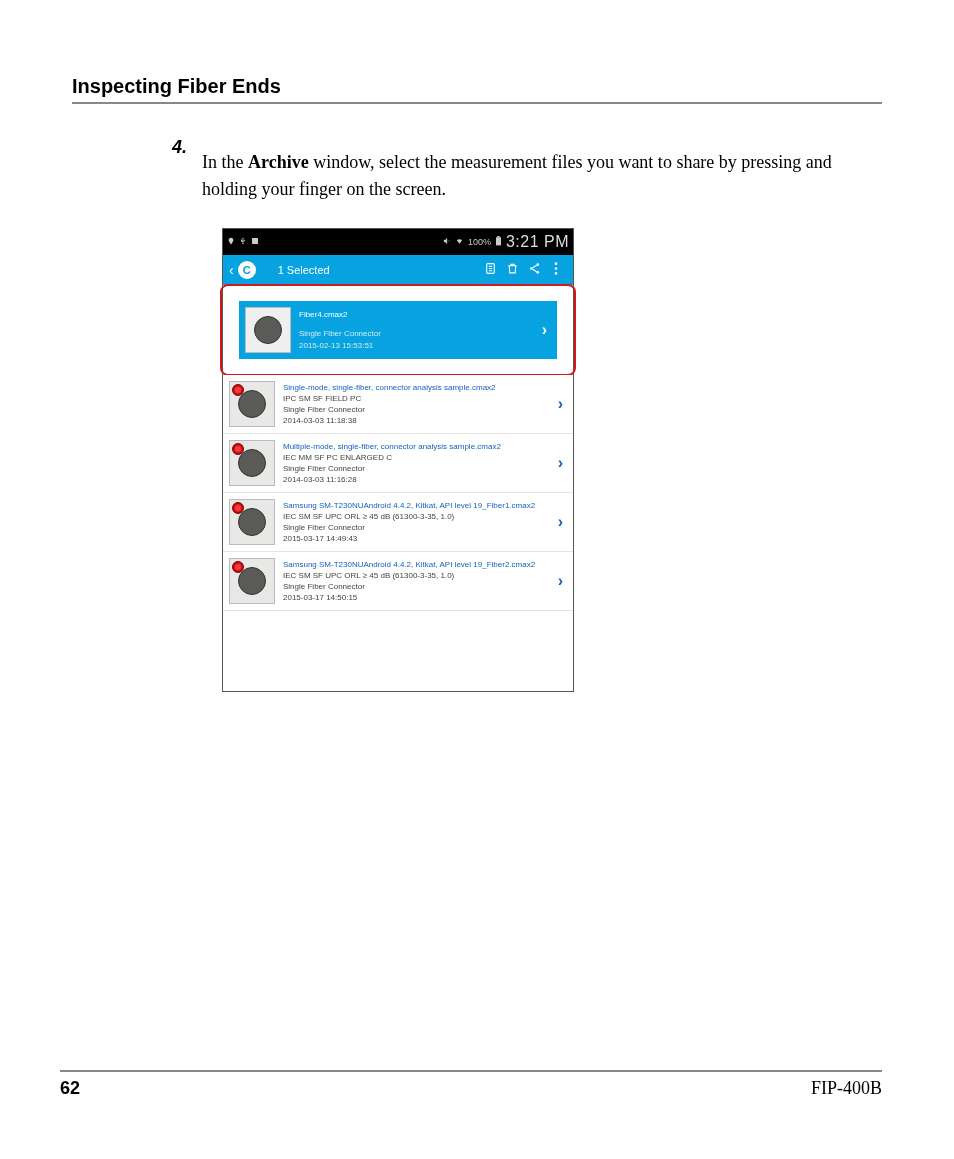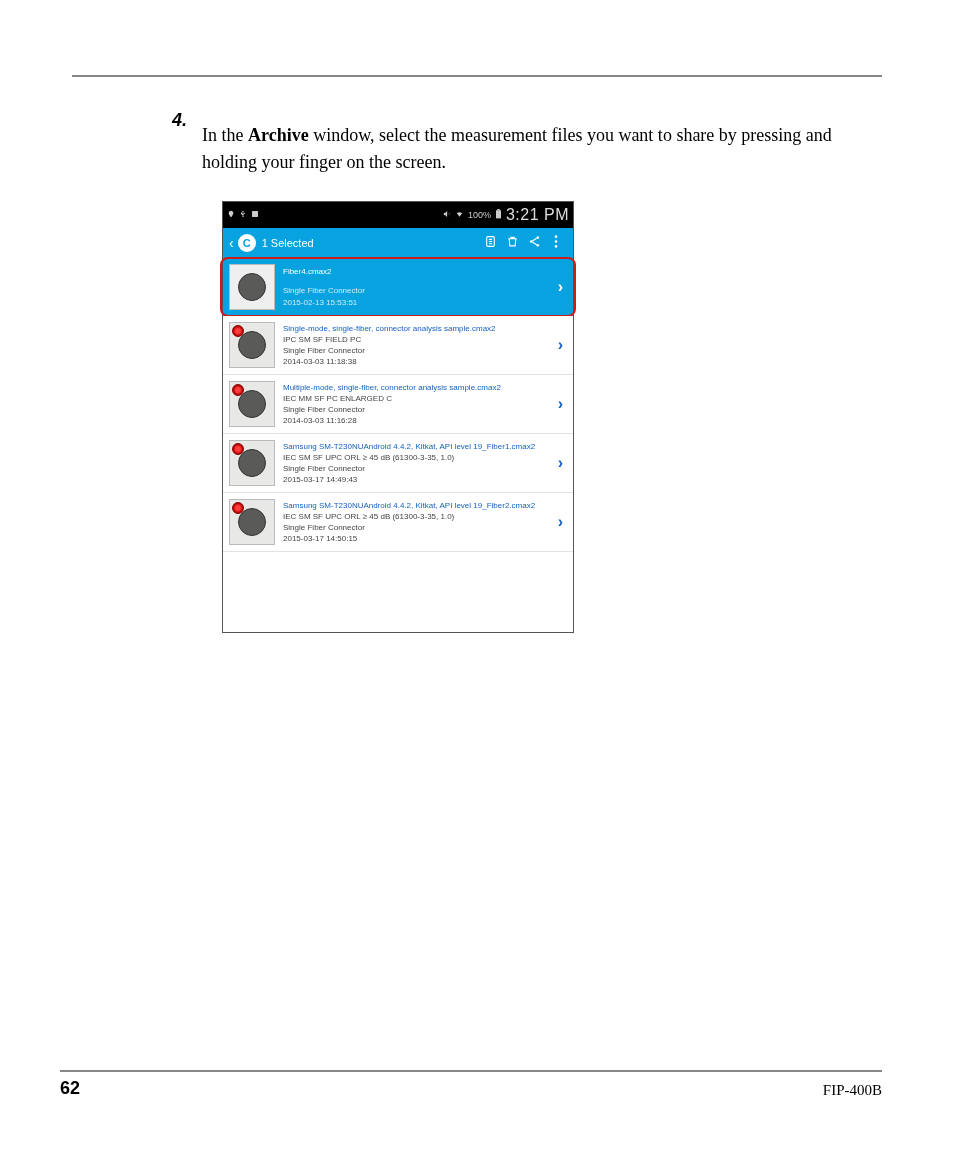--- a/index.html
+++ b/index.html
@@ -176,6 +176,7 @@
 <body>
 
 <div class="page">
+  <h2 class="chapter-title">Inspecting Fiber Ends</h2>
   <hr class="hr">
 
   <div class="step">

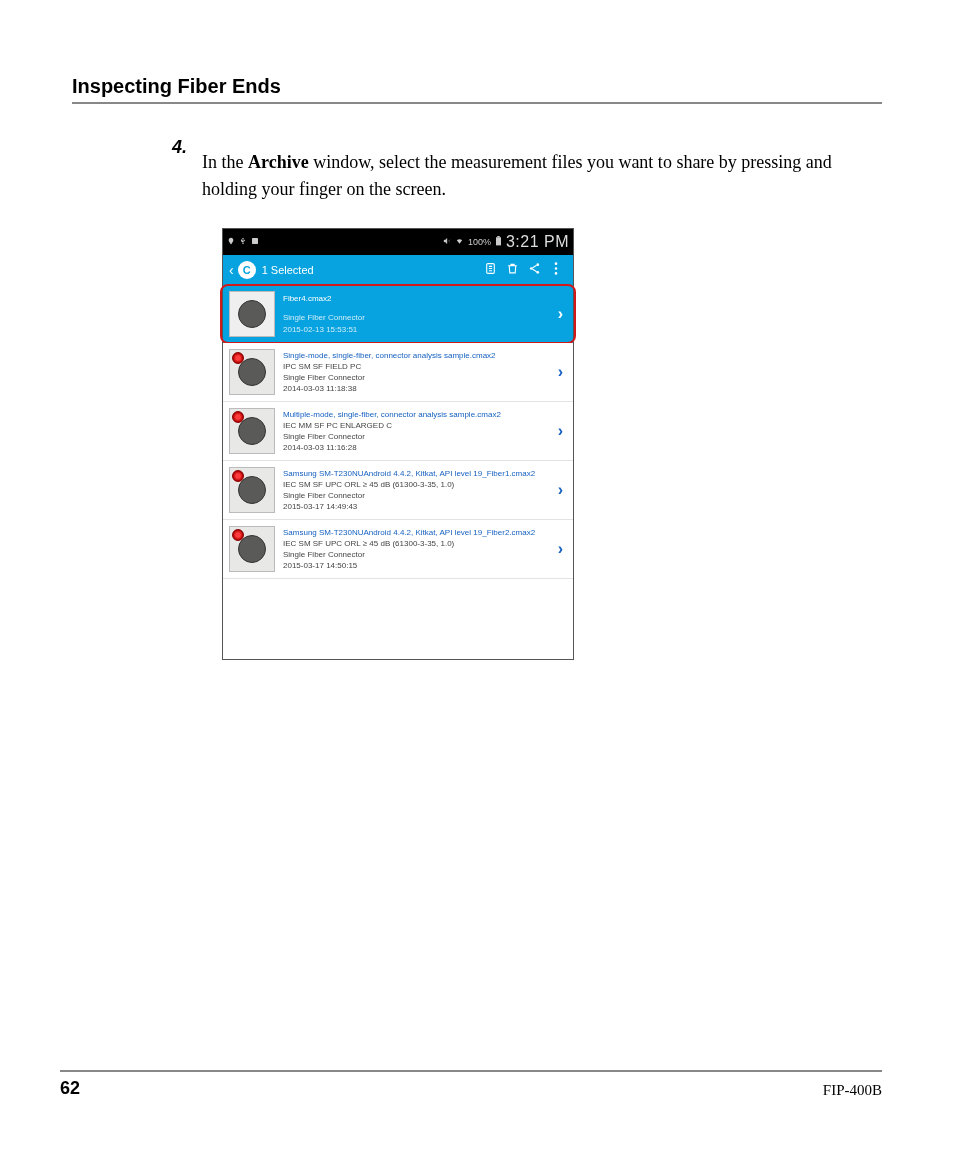--- a/index.html
+++ b/index.html
@@ -94,7 +94,7 @@
     font-size: 11px;
     margin-right: 6px;
   }
-  .appbar .title { flex: 1; }
+  .appbar .title { flex: 1; margin-left: 16px; }
   .appbar .icon { width: 22px; text-align: center; color: #fff; font-size: 12px; }
   .appbar svg { fill: #fff; }
 

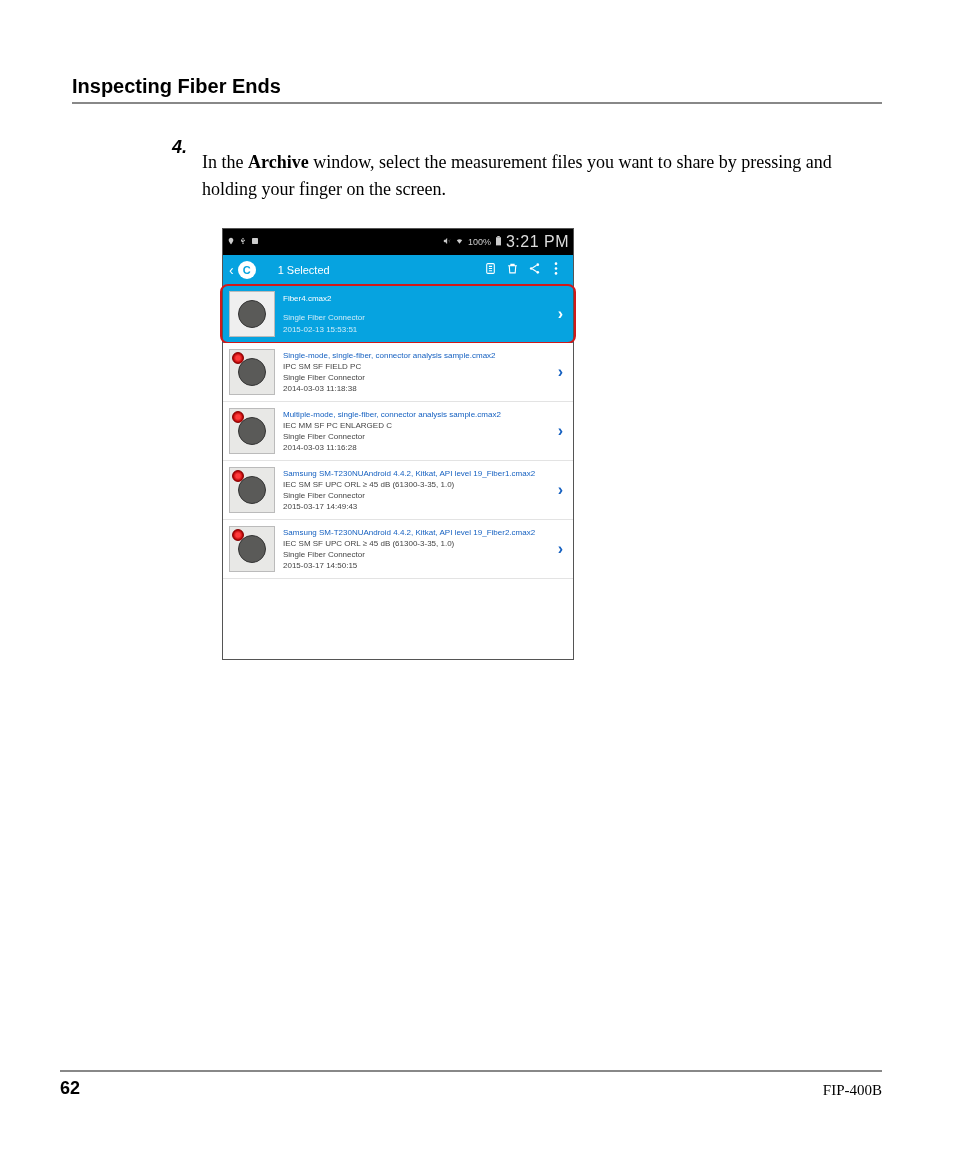--- a/index.html
+++ b/index.html
@@ -100,7 +100,7 @@
 
   .selected-row-wrap {
     position: relative;
-    padding: 0;
+    padding: 16px;
   }
   .selected-row-wrap::after {
     content: '';

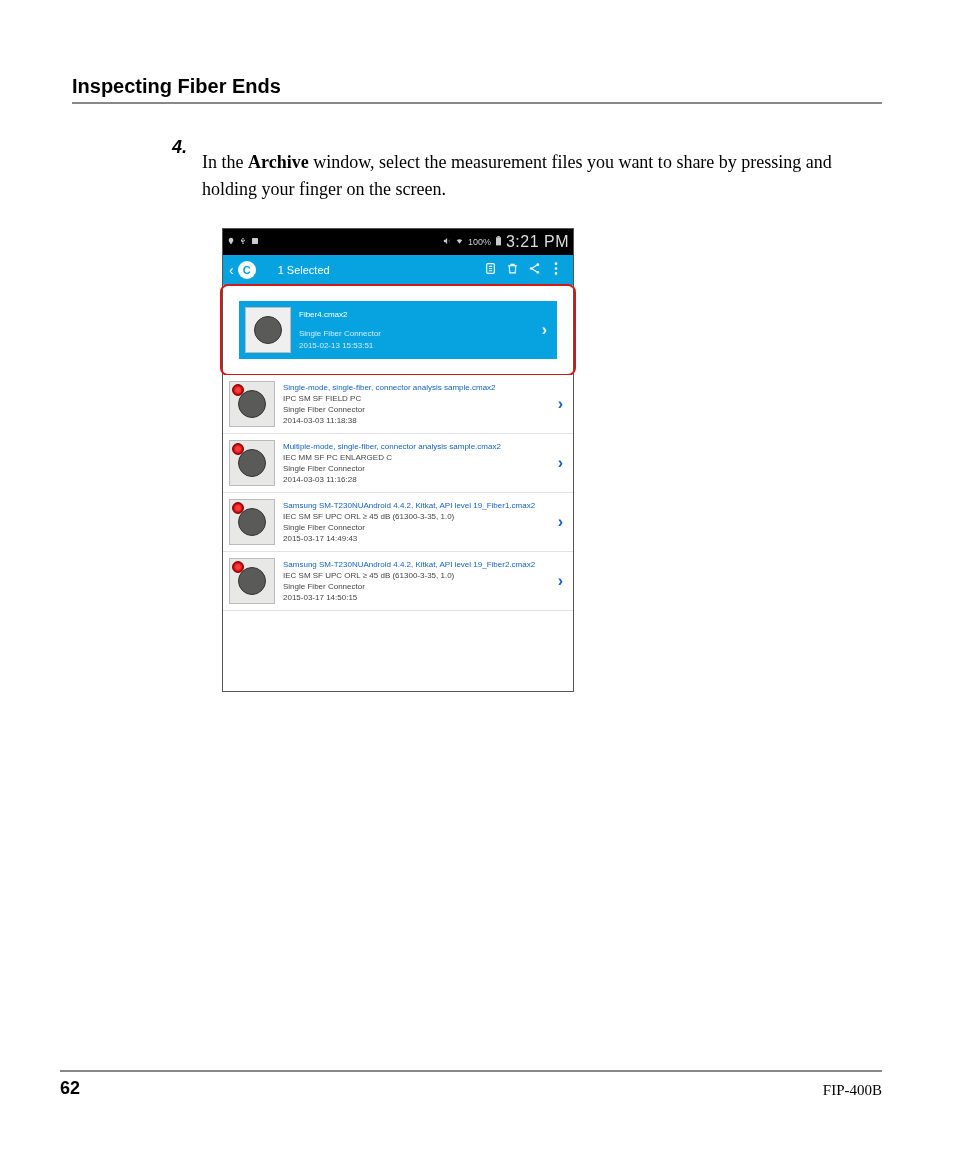--- a/index.html
+++ b/index.html
@@ -170,7 +170,7 @@
   .footer .hr2 { border: none; border-top: 2px solid #888; margin: 0 0 6px 0; }
   .footer .row-f { display: flex; justify-content: space-between; align-items: flex-end;}
   .footer .pagenum { font-family: Arial, Helvetica, sans-serif; font-weight: 800; font-size: 18px; }
-  .footer .model { font-size: 15px; }
+  .footer .model { font-size: 18px; }
 </style>
 </head>
 <body>

